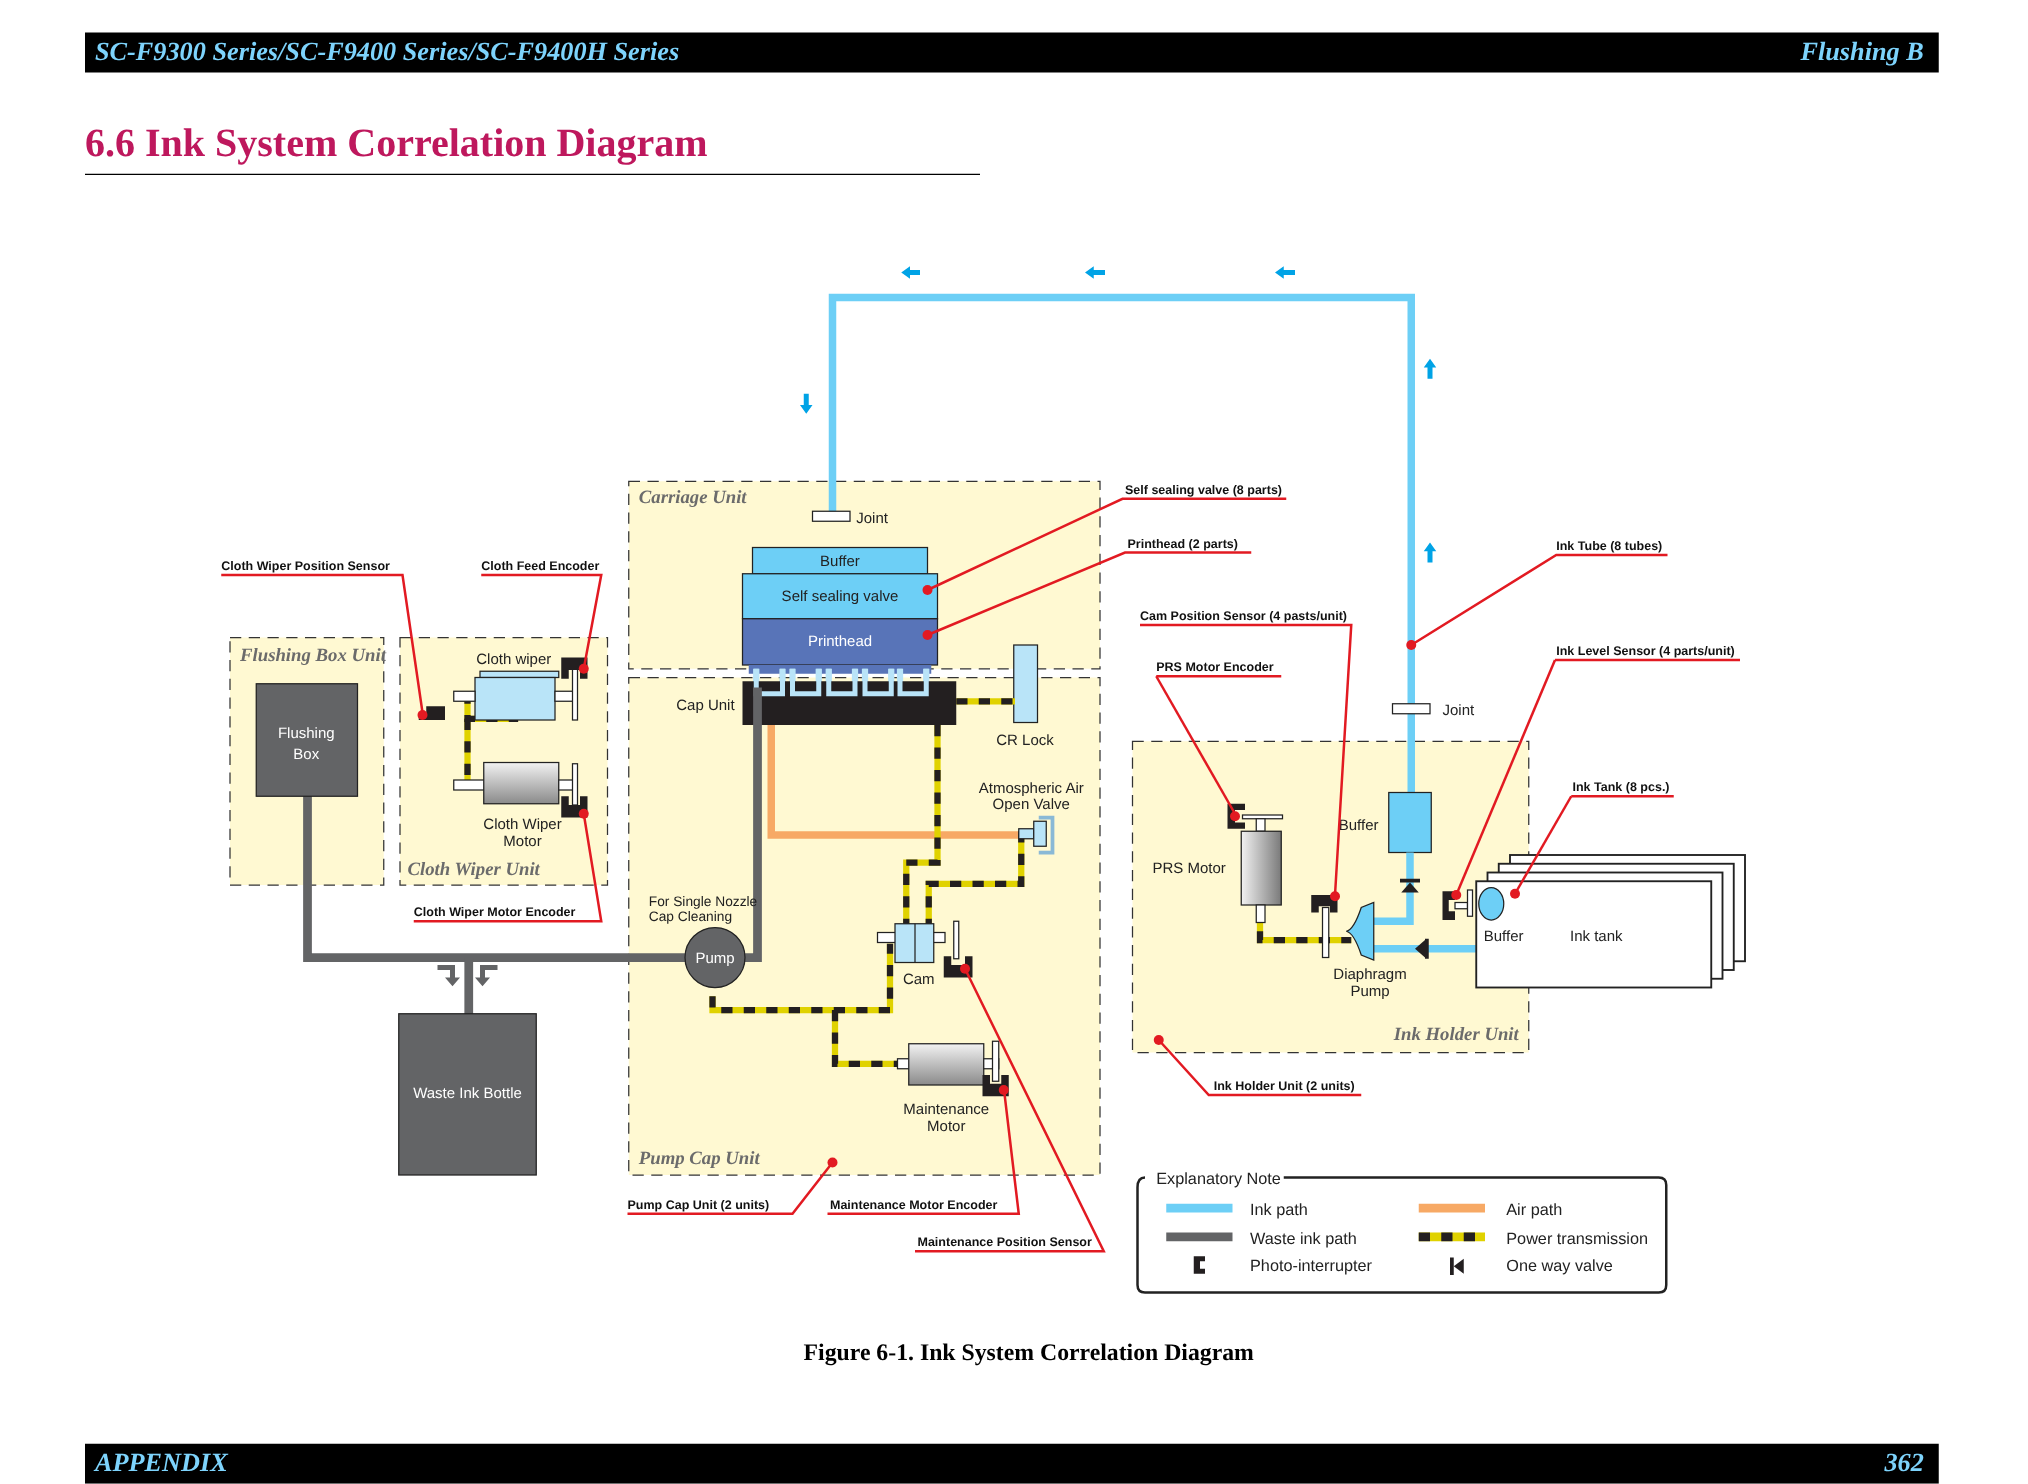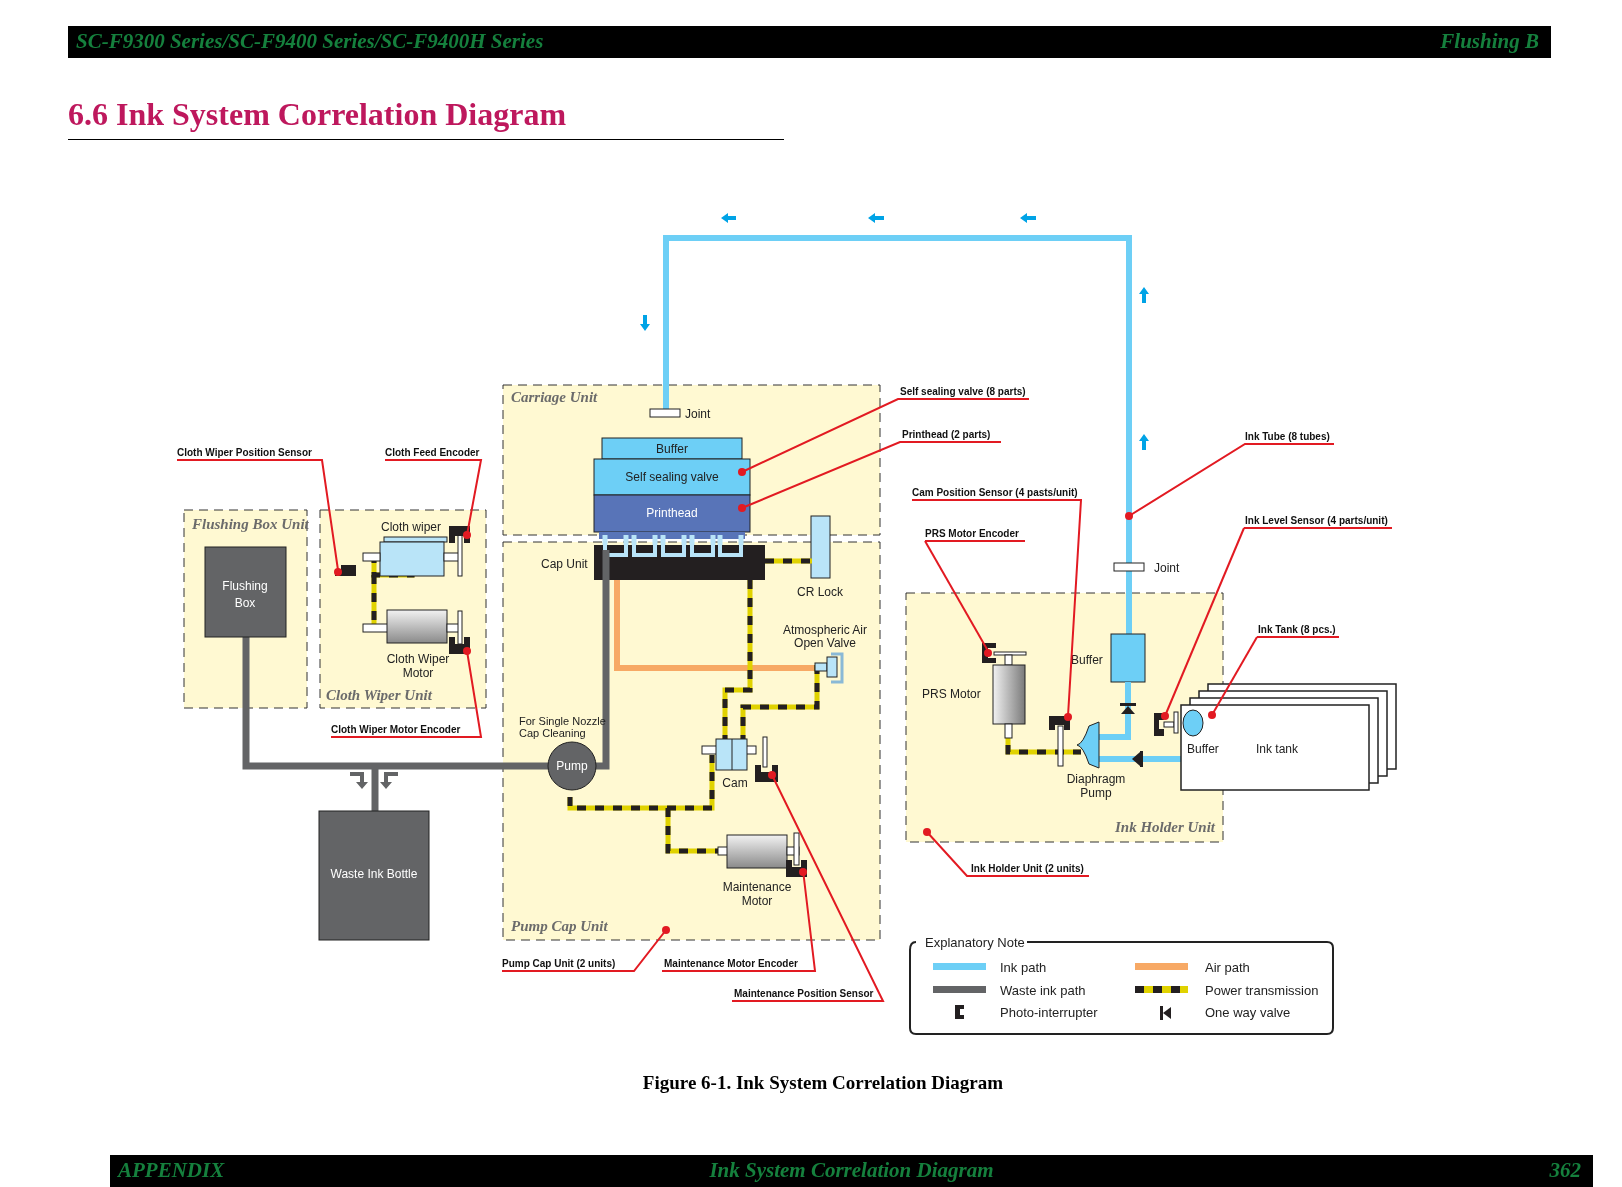--- a/index.html
+++ b/index.html
@@ -4,7 +4,7 @@
 <style>
   html,body{margin:0;padding:0;background:#fff;}
   body{width:1622px;height:1187px;position:relative;overflow:hidden;font-family:"Liberation Sans",sans-serif;}
-  .hdr{position:absolute;left:68px;width:1483px;height:32px;background:#000;color:#15803d;
+  .hdr{position:absolute;left:68px;width:1483px;height:32px;background:#000;color:#7dd3fc;
        font-family:"Liberation Serif",serif;font-style:italic;font-weight:bold;font-size:21px;}
   .hdr span{position:absolute;top:3px;}
   #top-bar{top:26px;}

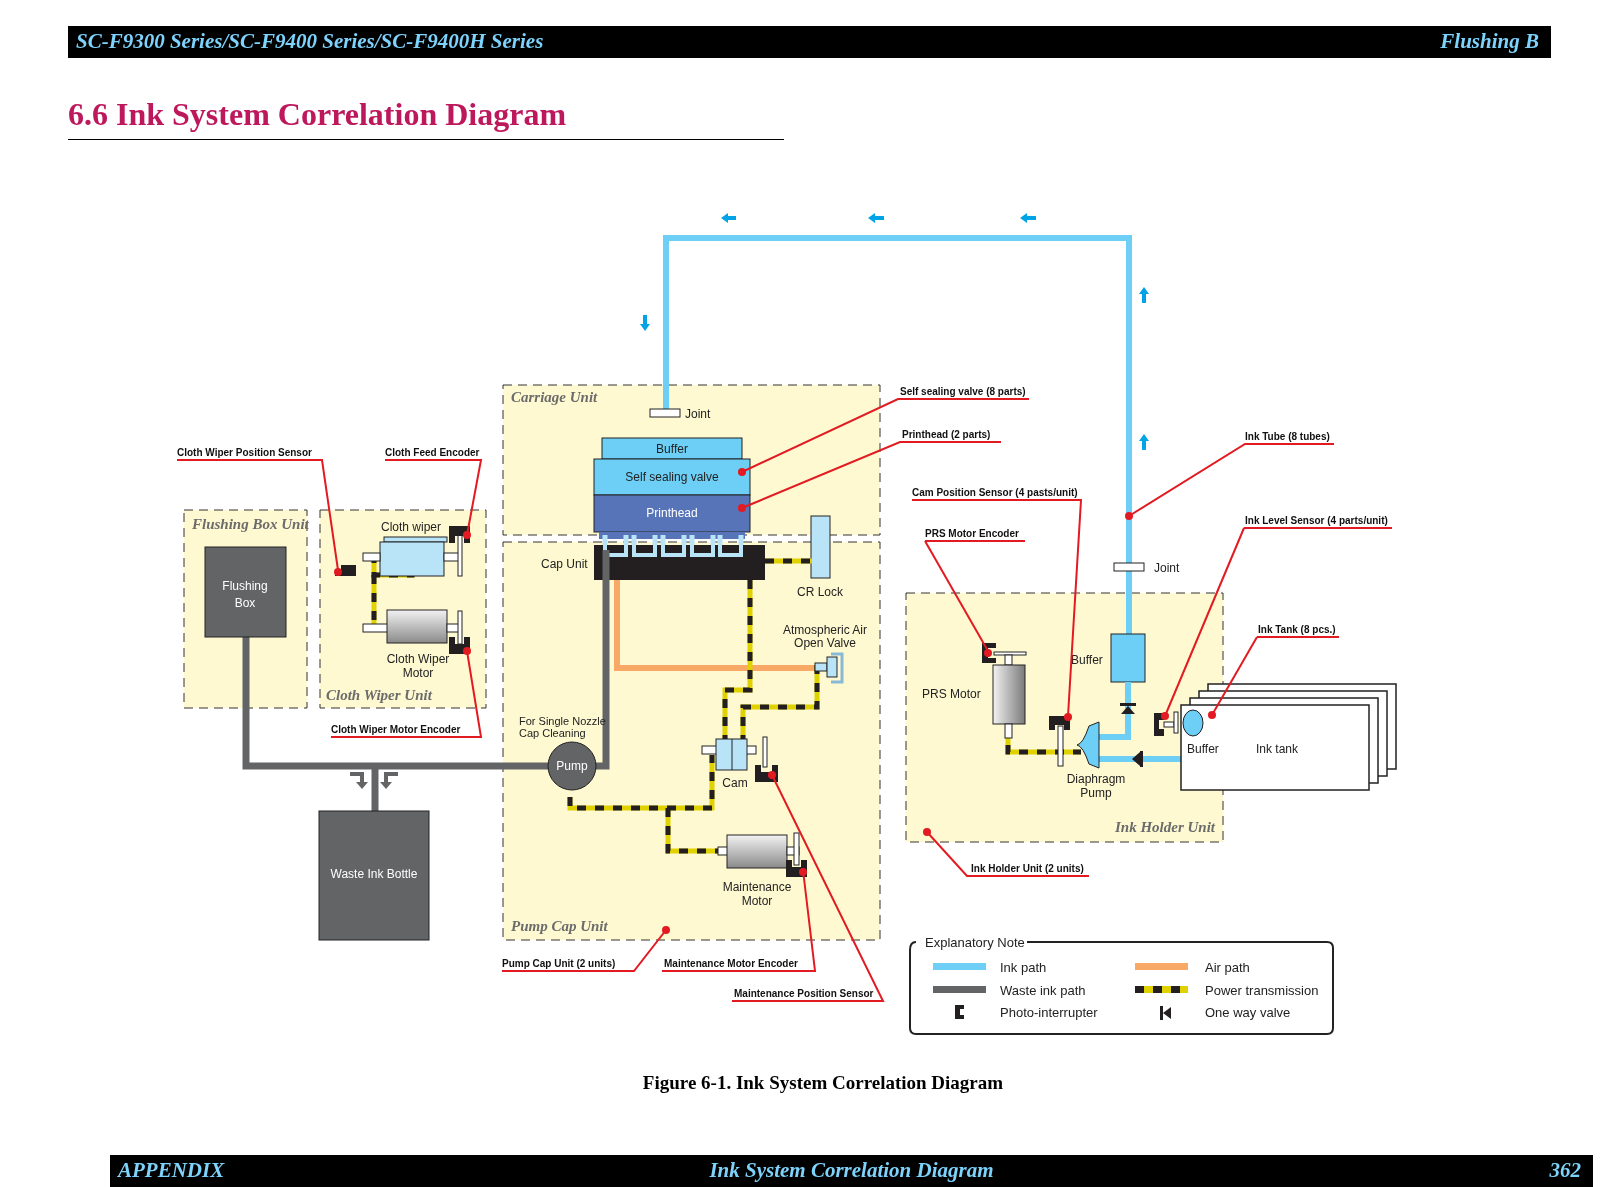--- a/index.html
+++ b/index.html
@@ -8,7 +8,7 @@
        font-family:"Liberation Serif",serif;font-style:italic;font-weight:bold;font-size:21px;}
   .hdr span{position:absolute;top:3px;}
   #top-bar{top:26px;}
-  #bottom-bar{top:1155px;margin-left:42px;}
+  #bottom-bar{top:1155px;}
   .sec-title{position:absolute;left:68px;top:96px;font-family:"Liberation Serif",serif;font-weight:bold;font-size:32px;color:#be185d;}
   .sec-rule{position:absolute;left:68px;top:139px;width:716px;height:1px;background:#000;}
   .caption{position:absolute;left:0;width:1622px;top:1072px;text-align:center;font-family:"Liberation Serif",serif;font-weight:bold;font-size:19px;padding-left:12px;}

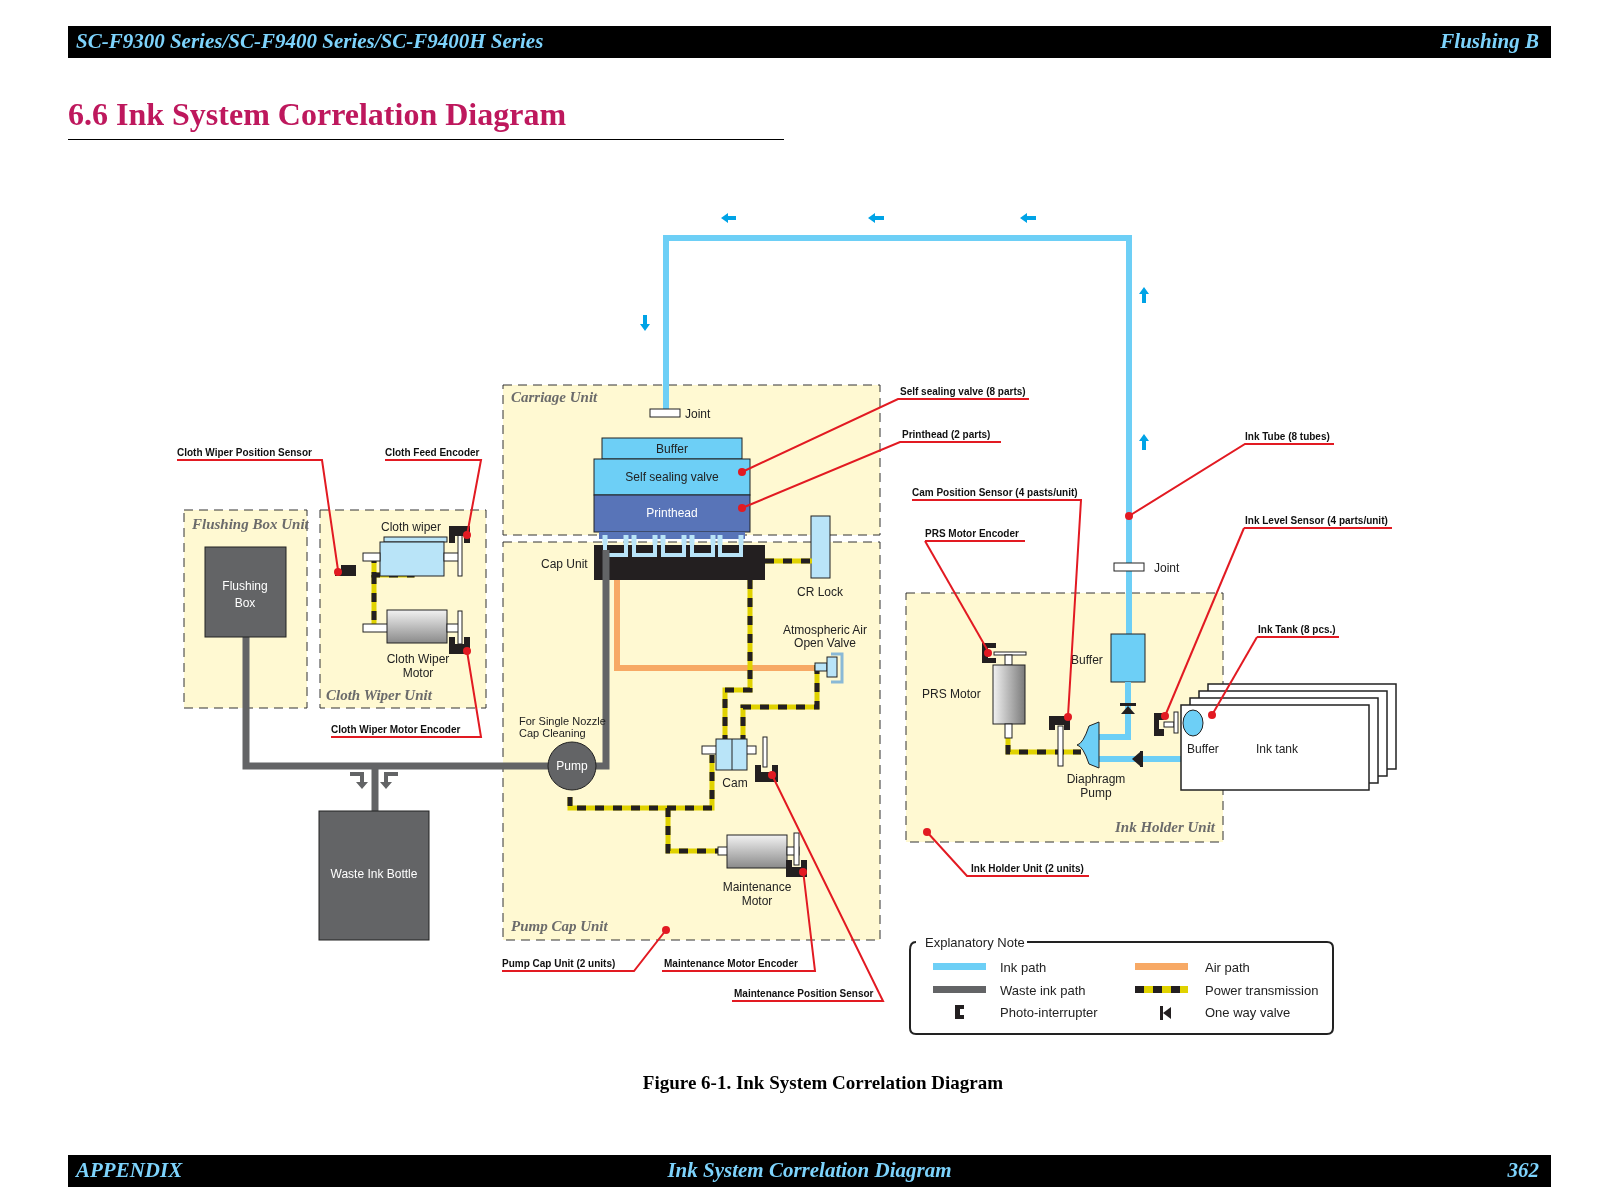--- a/index.html
+++ b/index.html
@@ -324,7 +324,6 @@
 
 <div class="hdr" id="bottom-bar">
   <span style="left:8px">APPENDIX</span>
-  <span style="left:0;right:0;text-align:center">Ink System Correlation Diagram</span>
   <span style="right:12px">362</span>
 </div>
 

